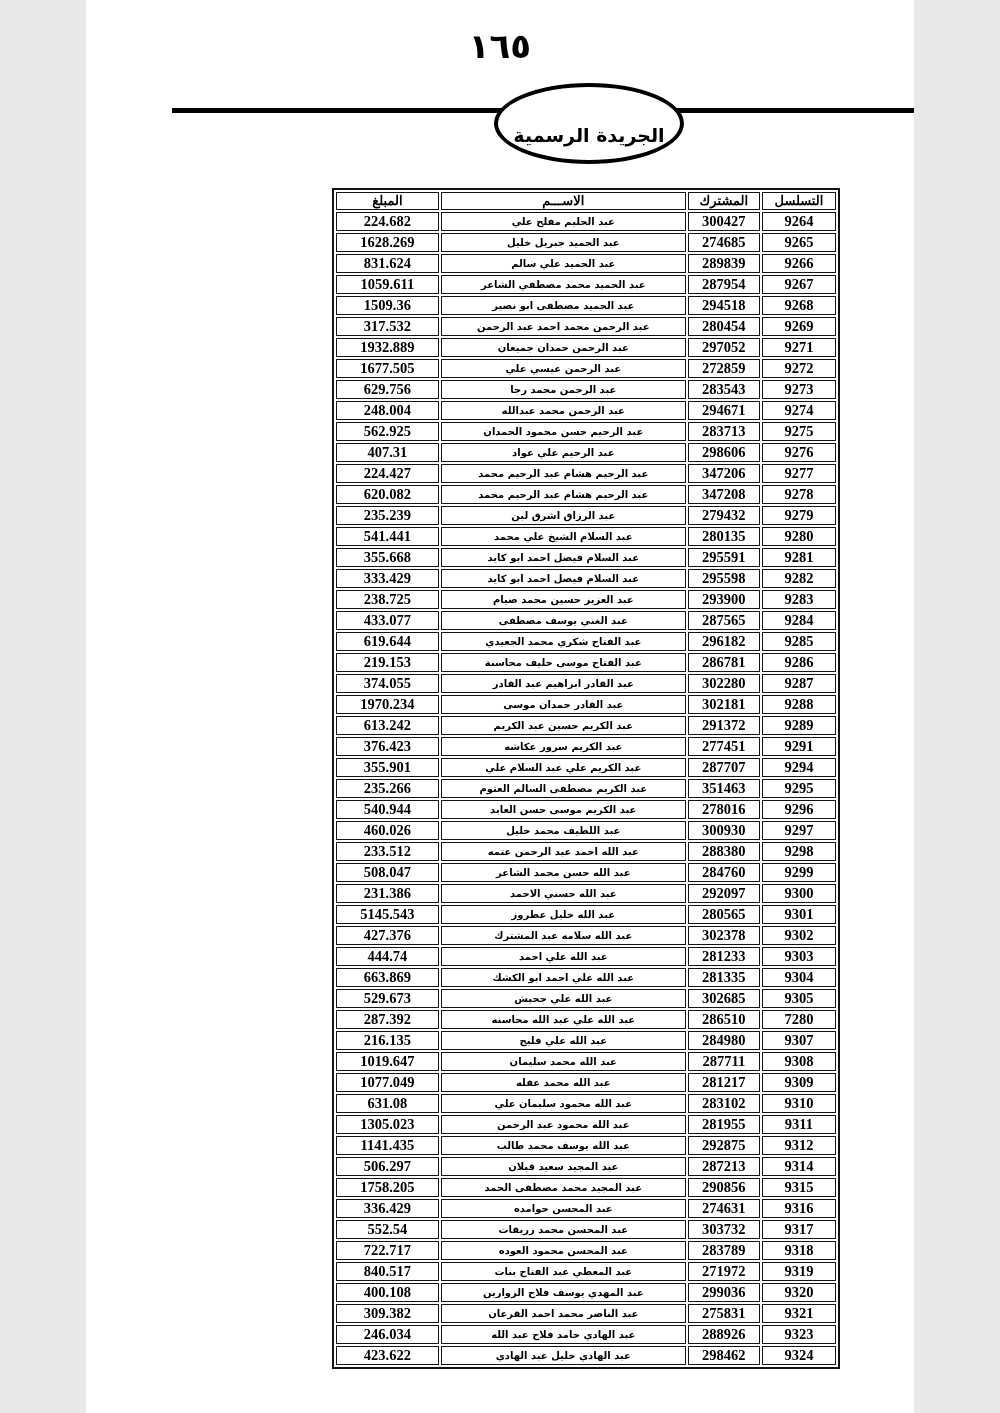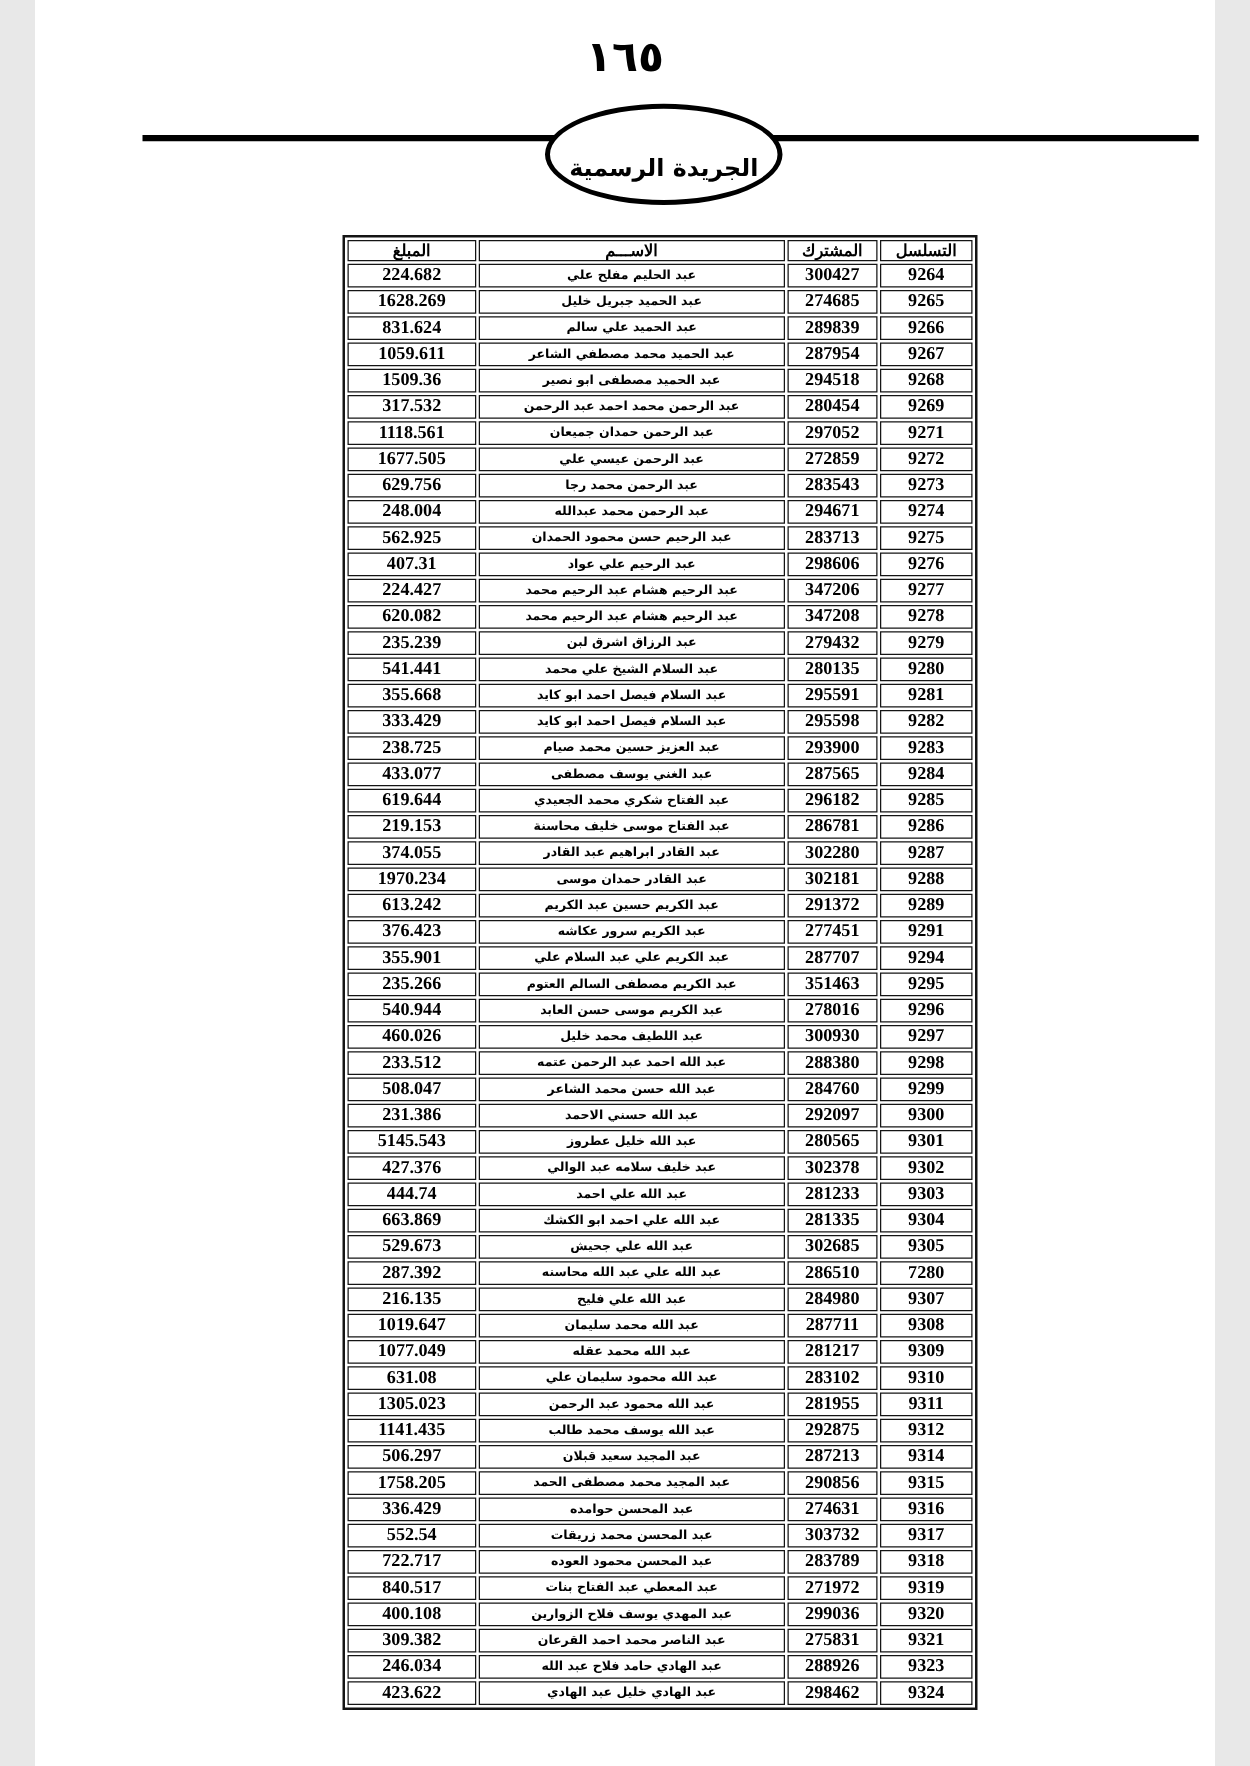--- a/index.html
+++ b/index.html
@@ -6,7 +6,7 @@
   body { background: #e8e8e8; font-family: "DejaVu Sans", sans-serif; }
   .page {
     position: relative;
-    width: 944px;
+    width: 828px;
     height: 1413px;
     background: #ffffff;
     margin: 0 auto;

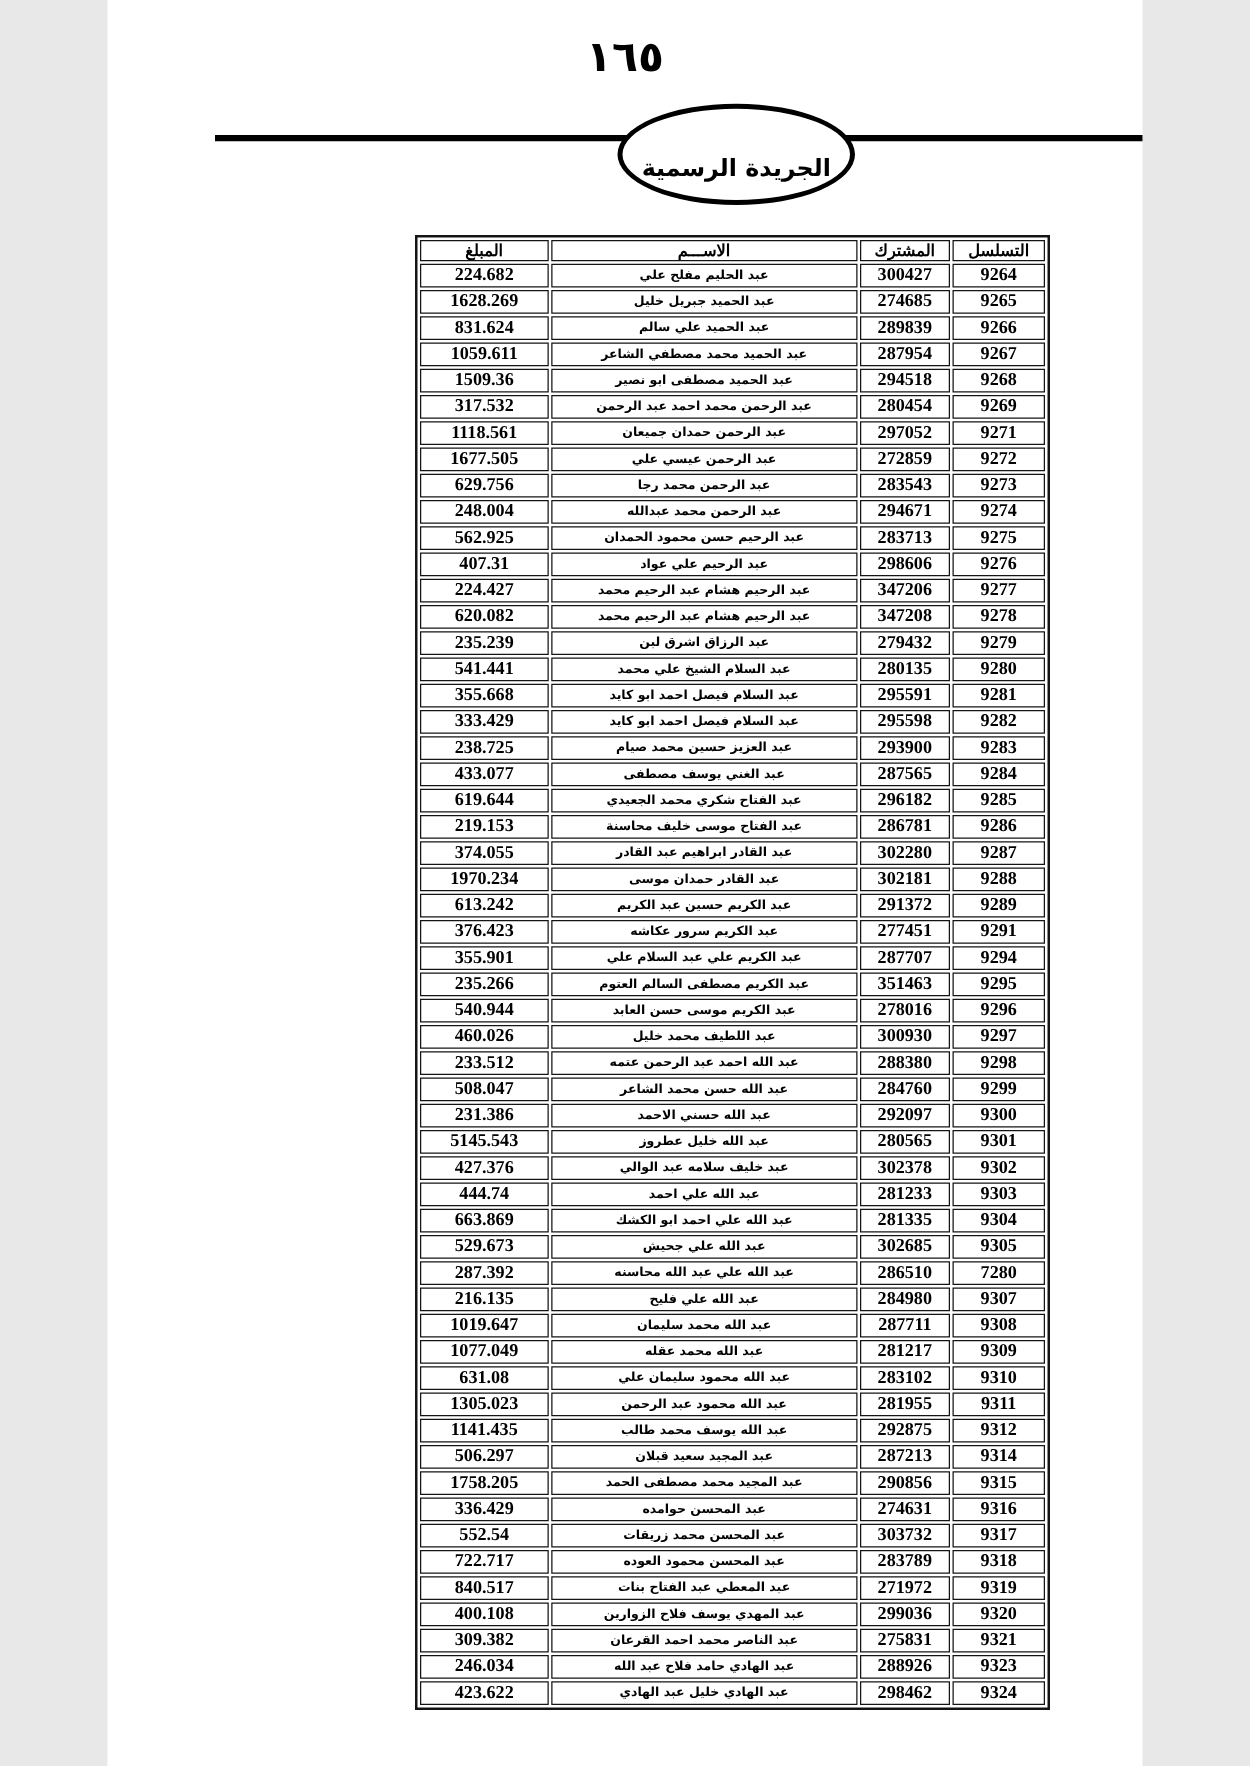--- a/index.html
+++ b/index.html
@@ -84,7 +84,7 @@
     padding: 0 2px;
   }
   table.records th {
-    font-family: Liberation Sans, sans-serif;
+    font-family: Liberation Serif, serif;
     font-size: 13px;
   }
   td.num {

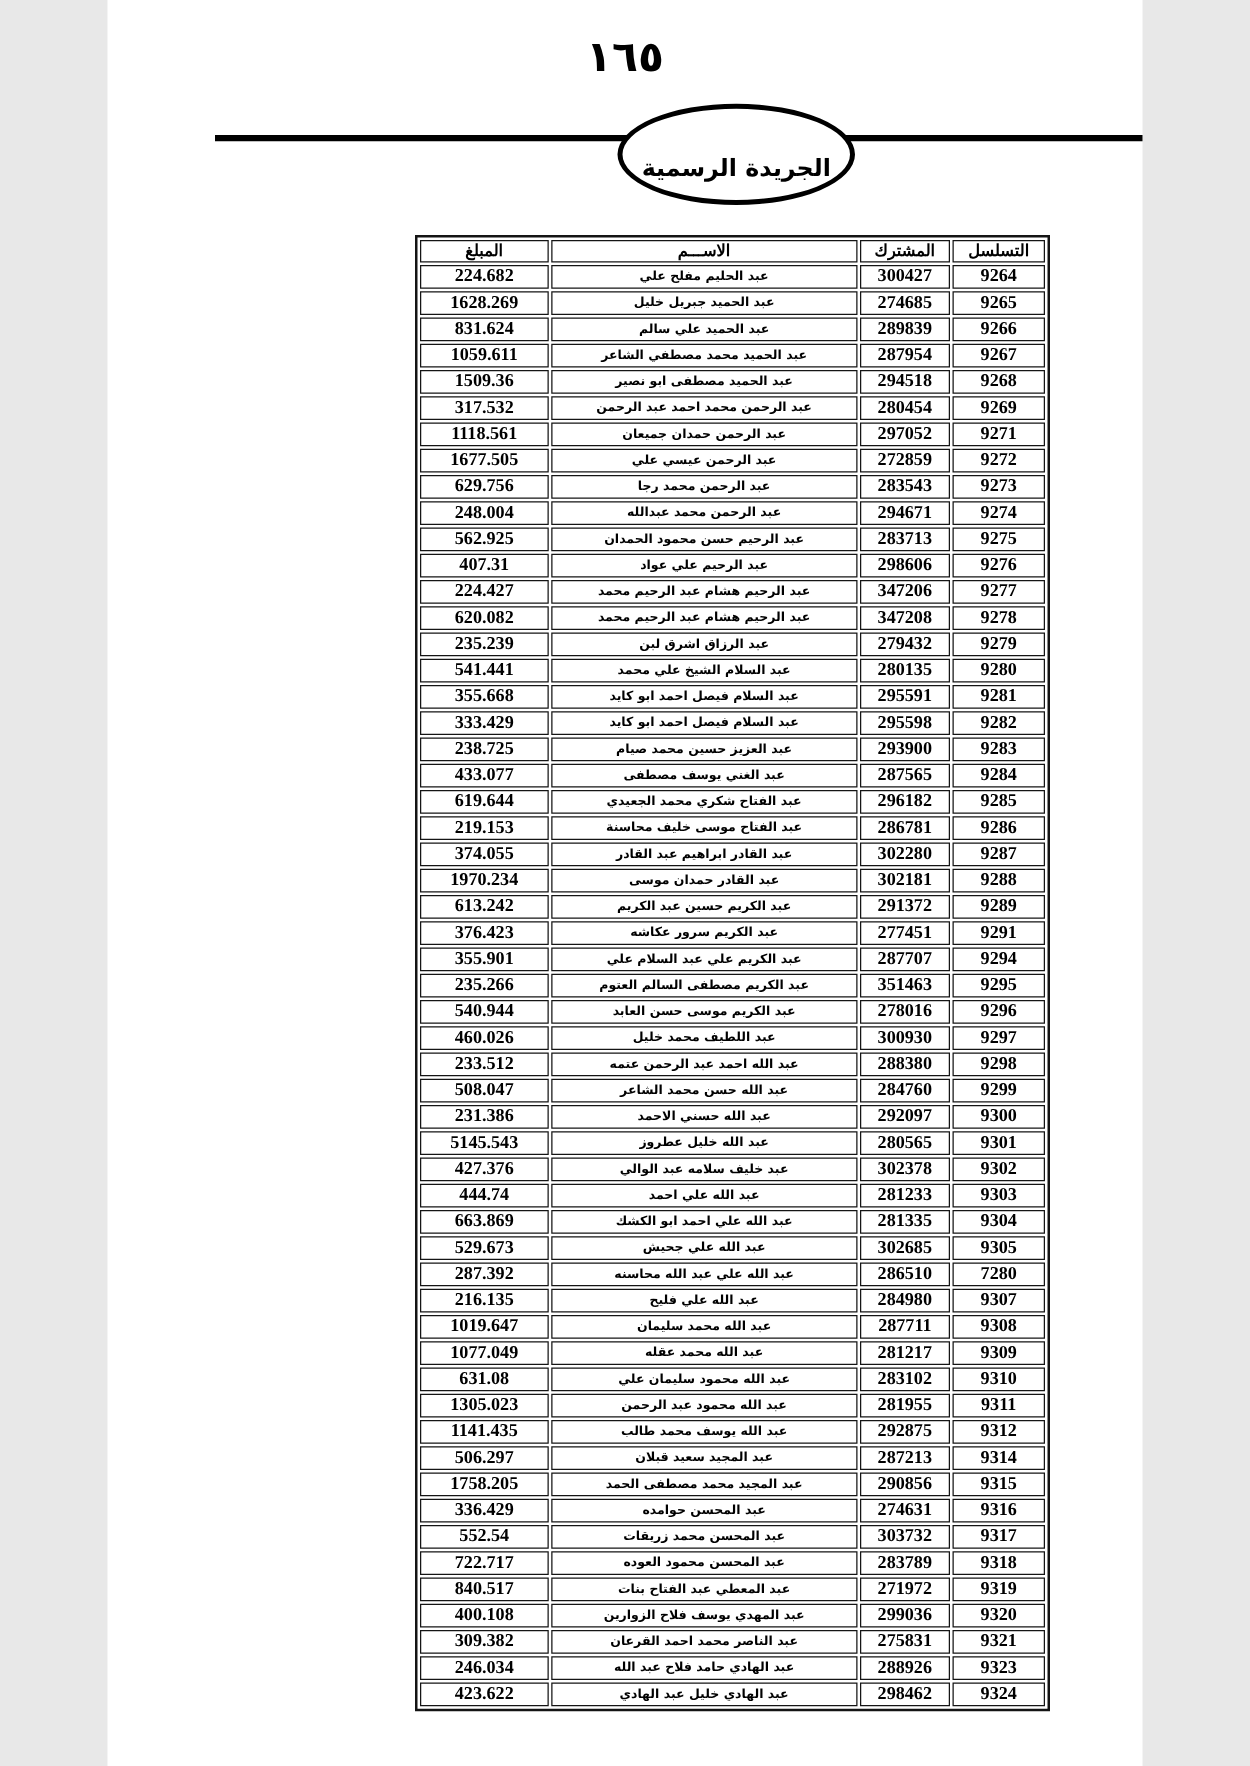--- a/index.html
+++ b/index.html
@@ -167,7 +167,7 @@
             <td class="num">9271</td>
             <td class="num">297052</td>
             <td class="name">عبد الرحمن حمدان جميعان</td>
-            <td class="num">1118.561</td>
+            <td class="num">1932.889</td>
           </tr>
           <tr>
             <td class="num">9272</td>

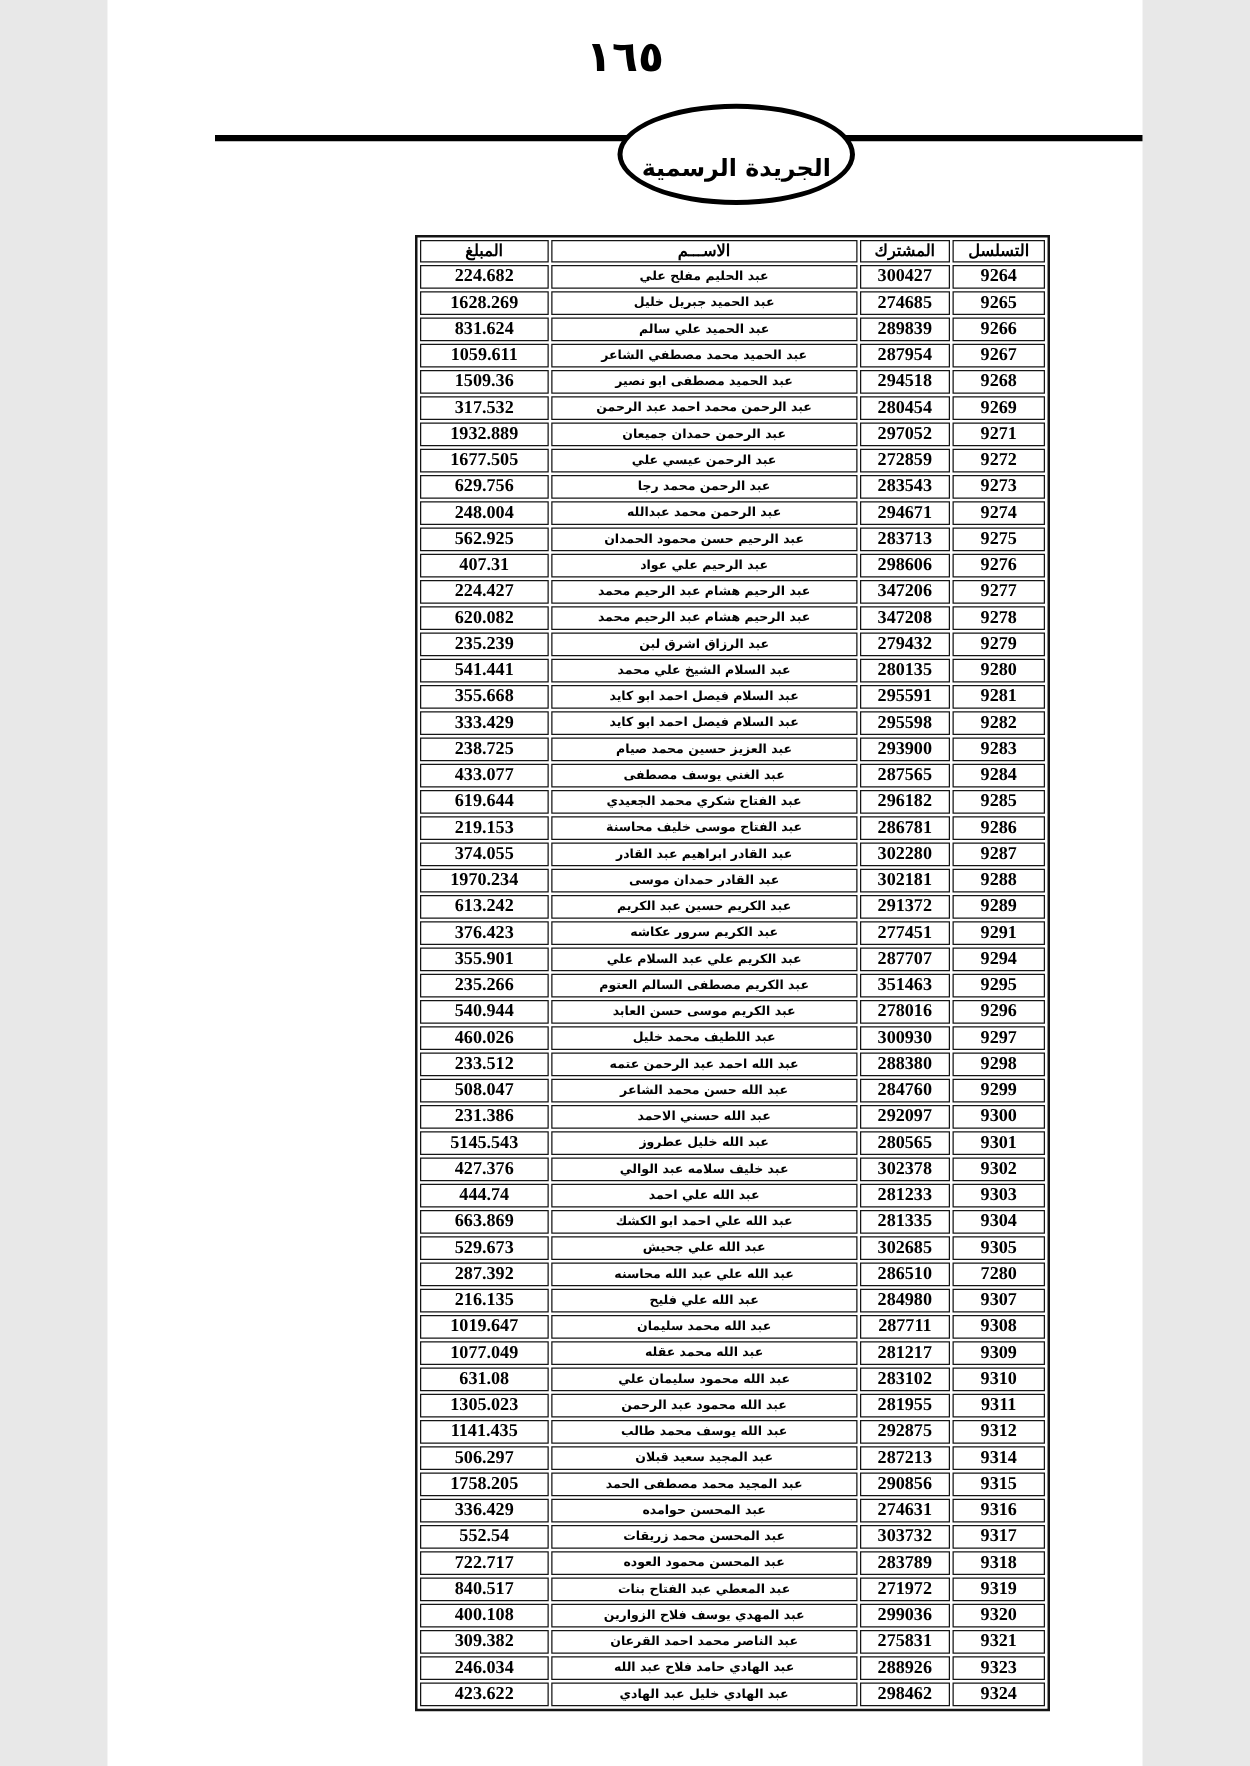--- a/index.html
+++ b/index.html
@@ -334,7 +334,7 @@
           <tr>
             <td class="num">9302</td>
             <td class="num">302378</td>
-            <td class="name">عبد خليف سلامه عبد الوالي</td>
+            <td class="name">عبد الله سلامه عبد المشترك</td>
             <td class="num">427.376</td>
           </tr>
           <tr>

